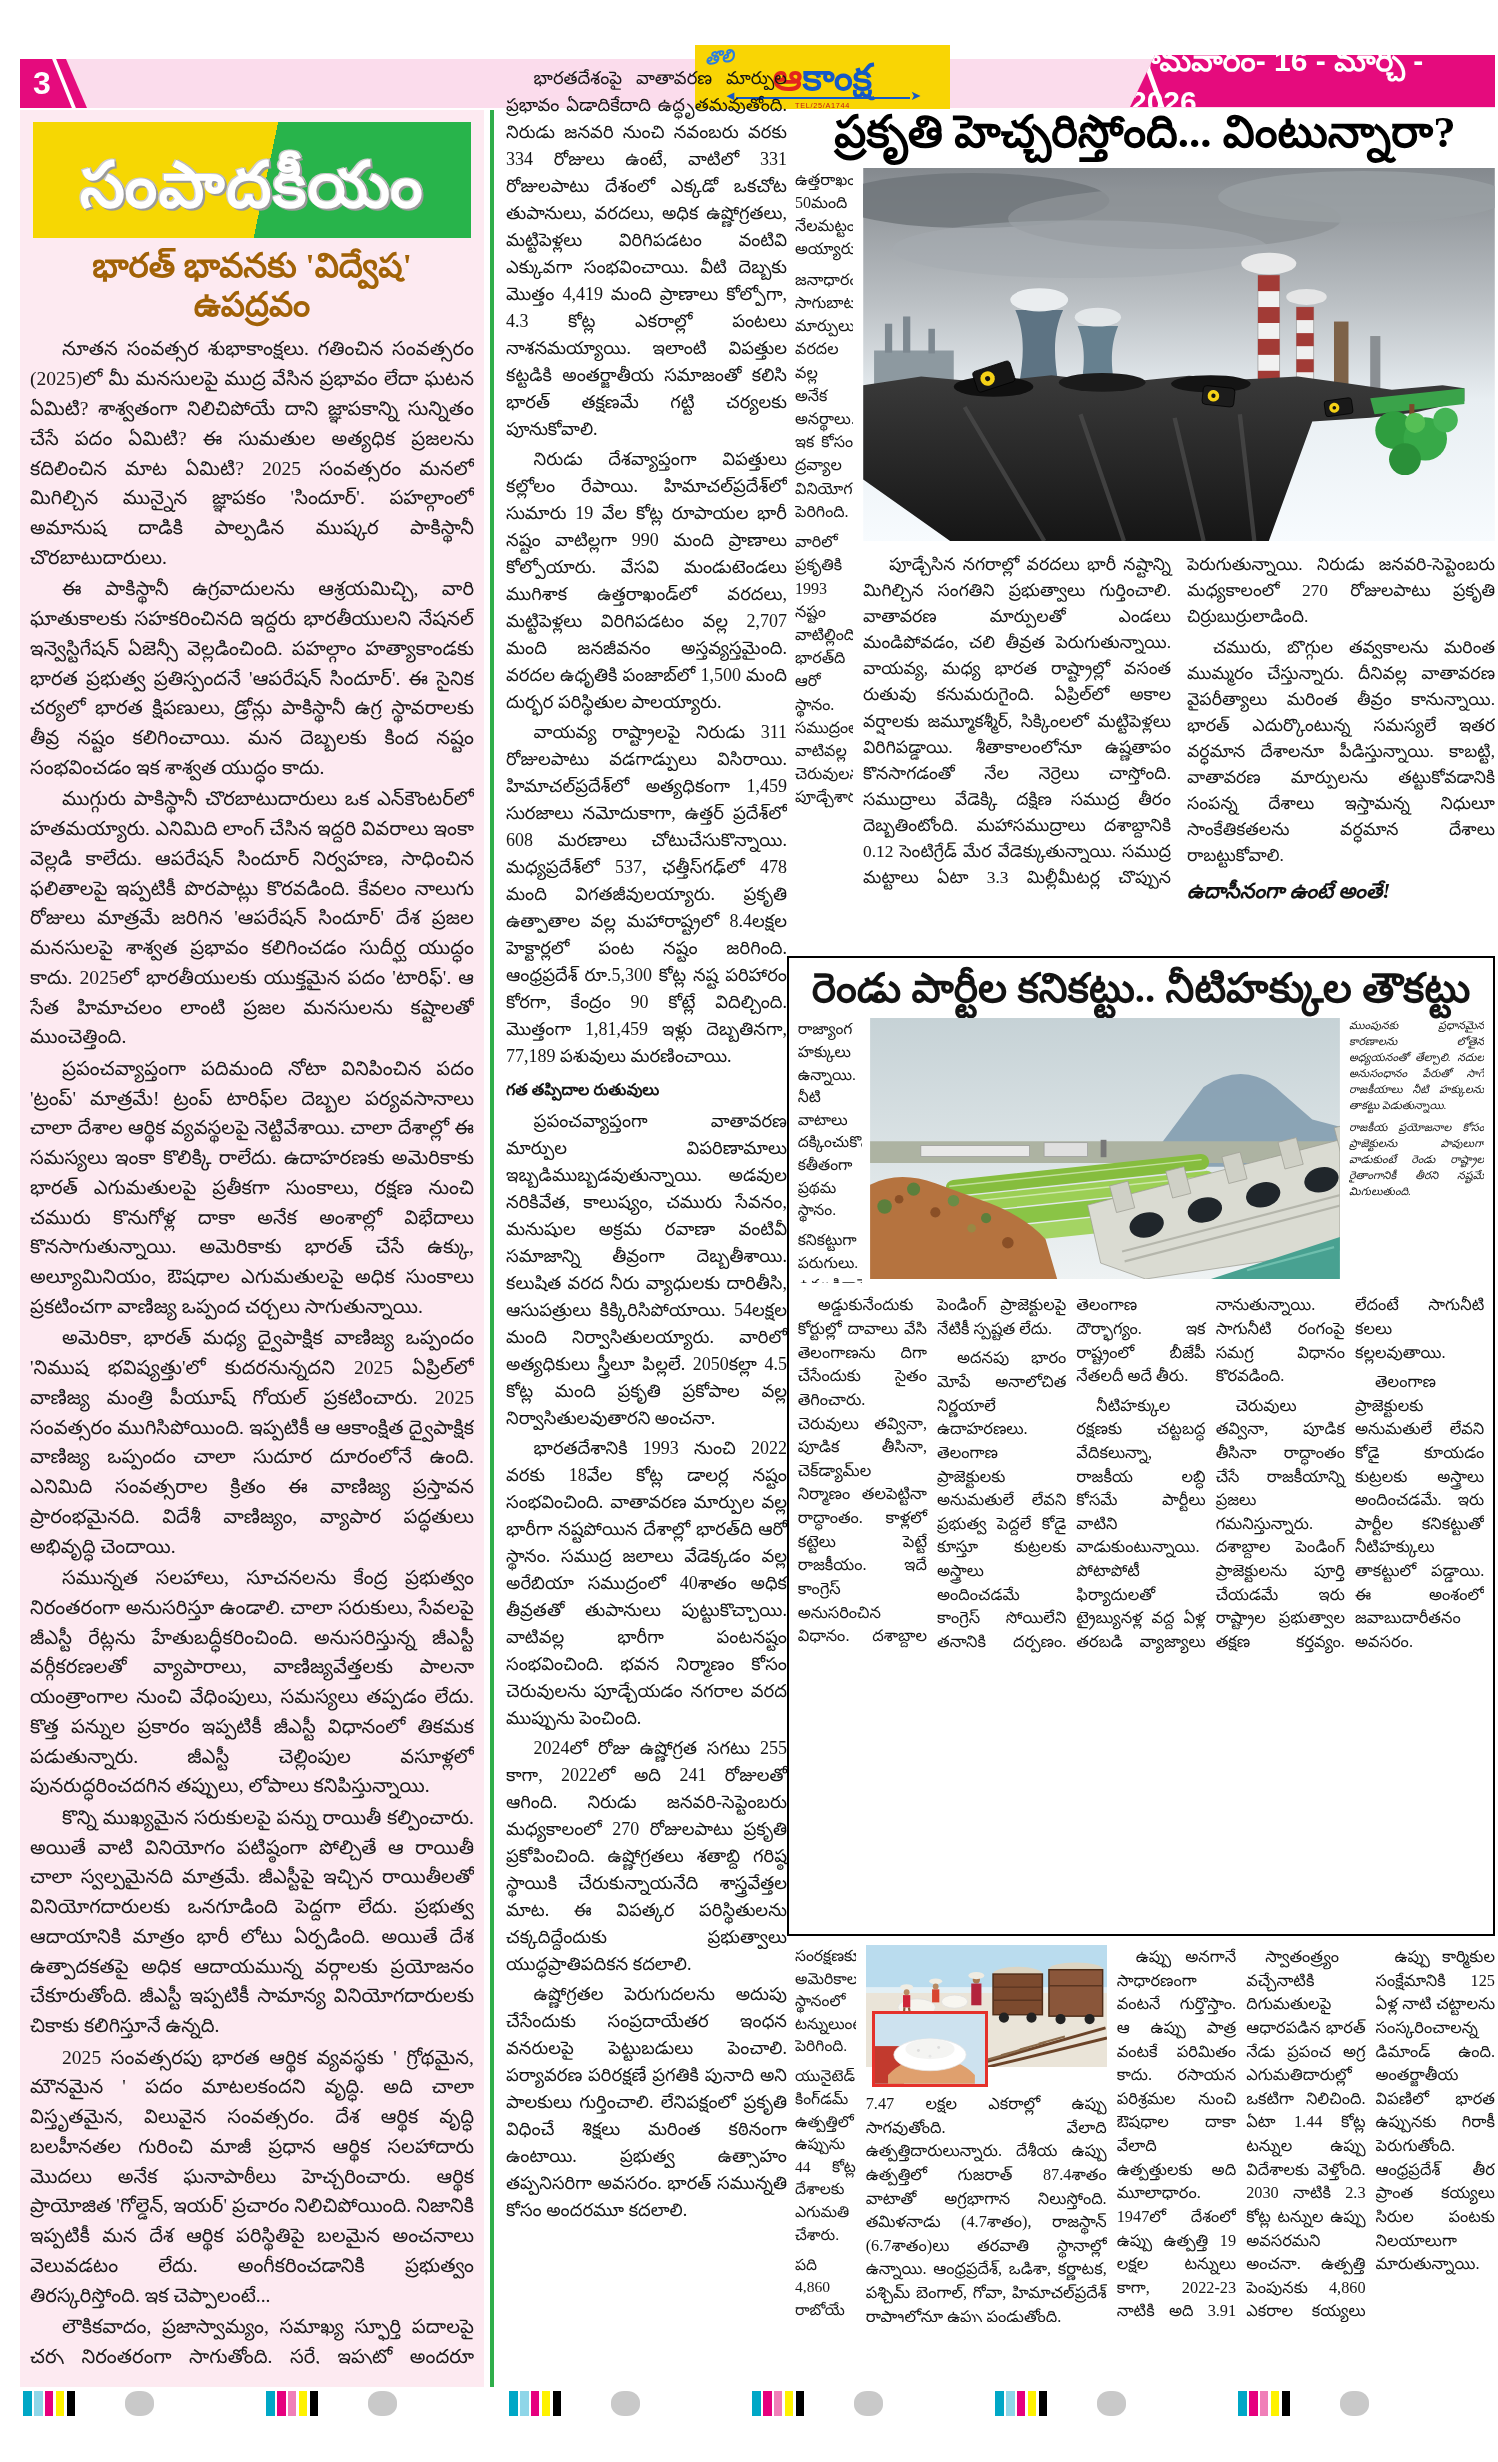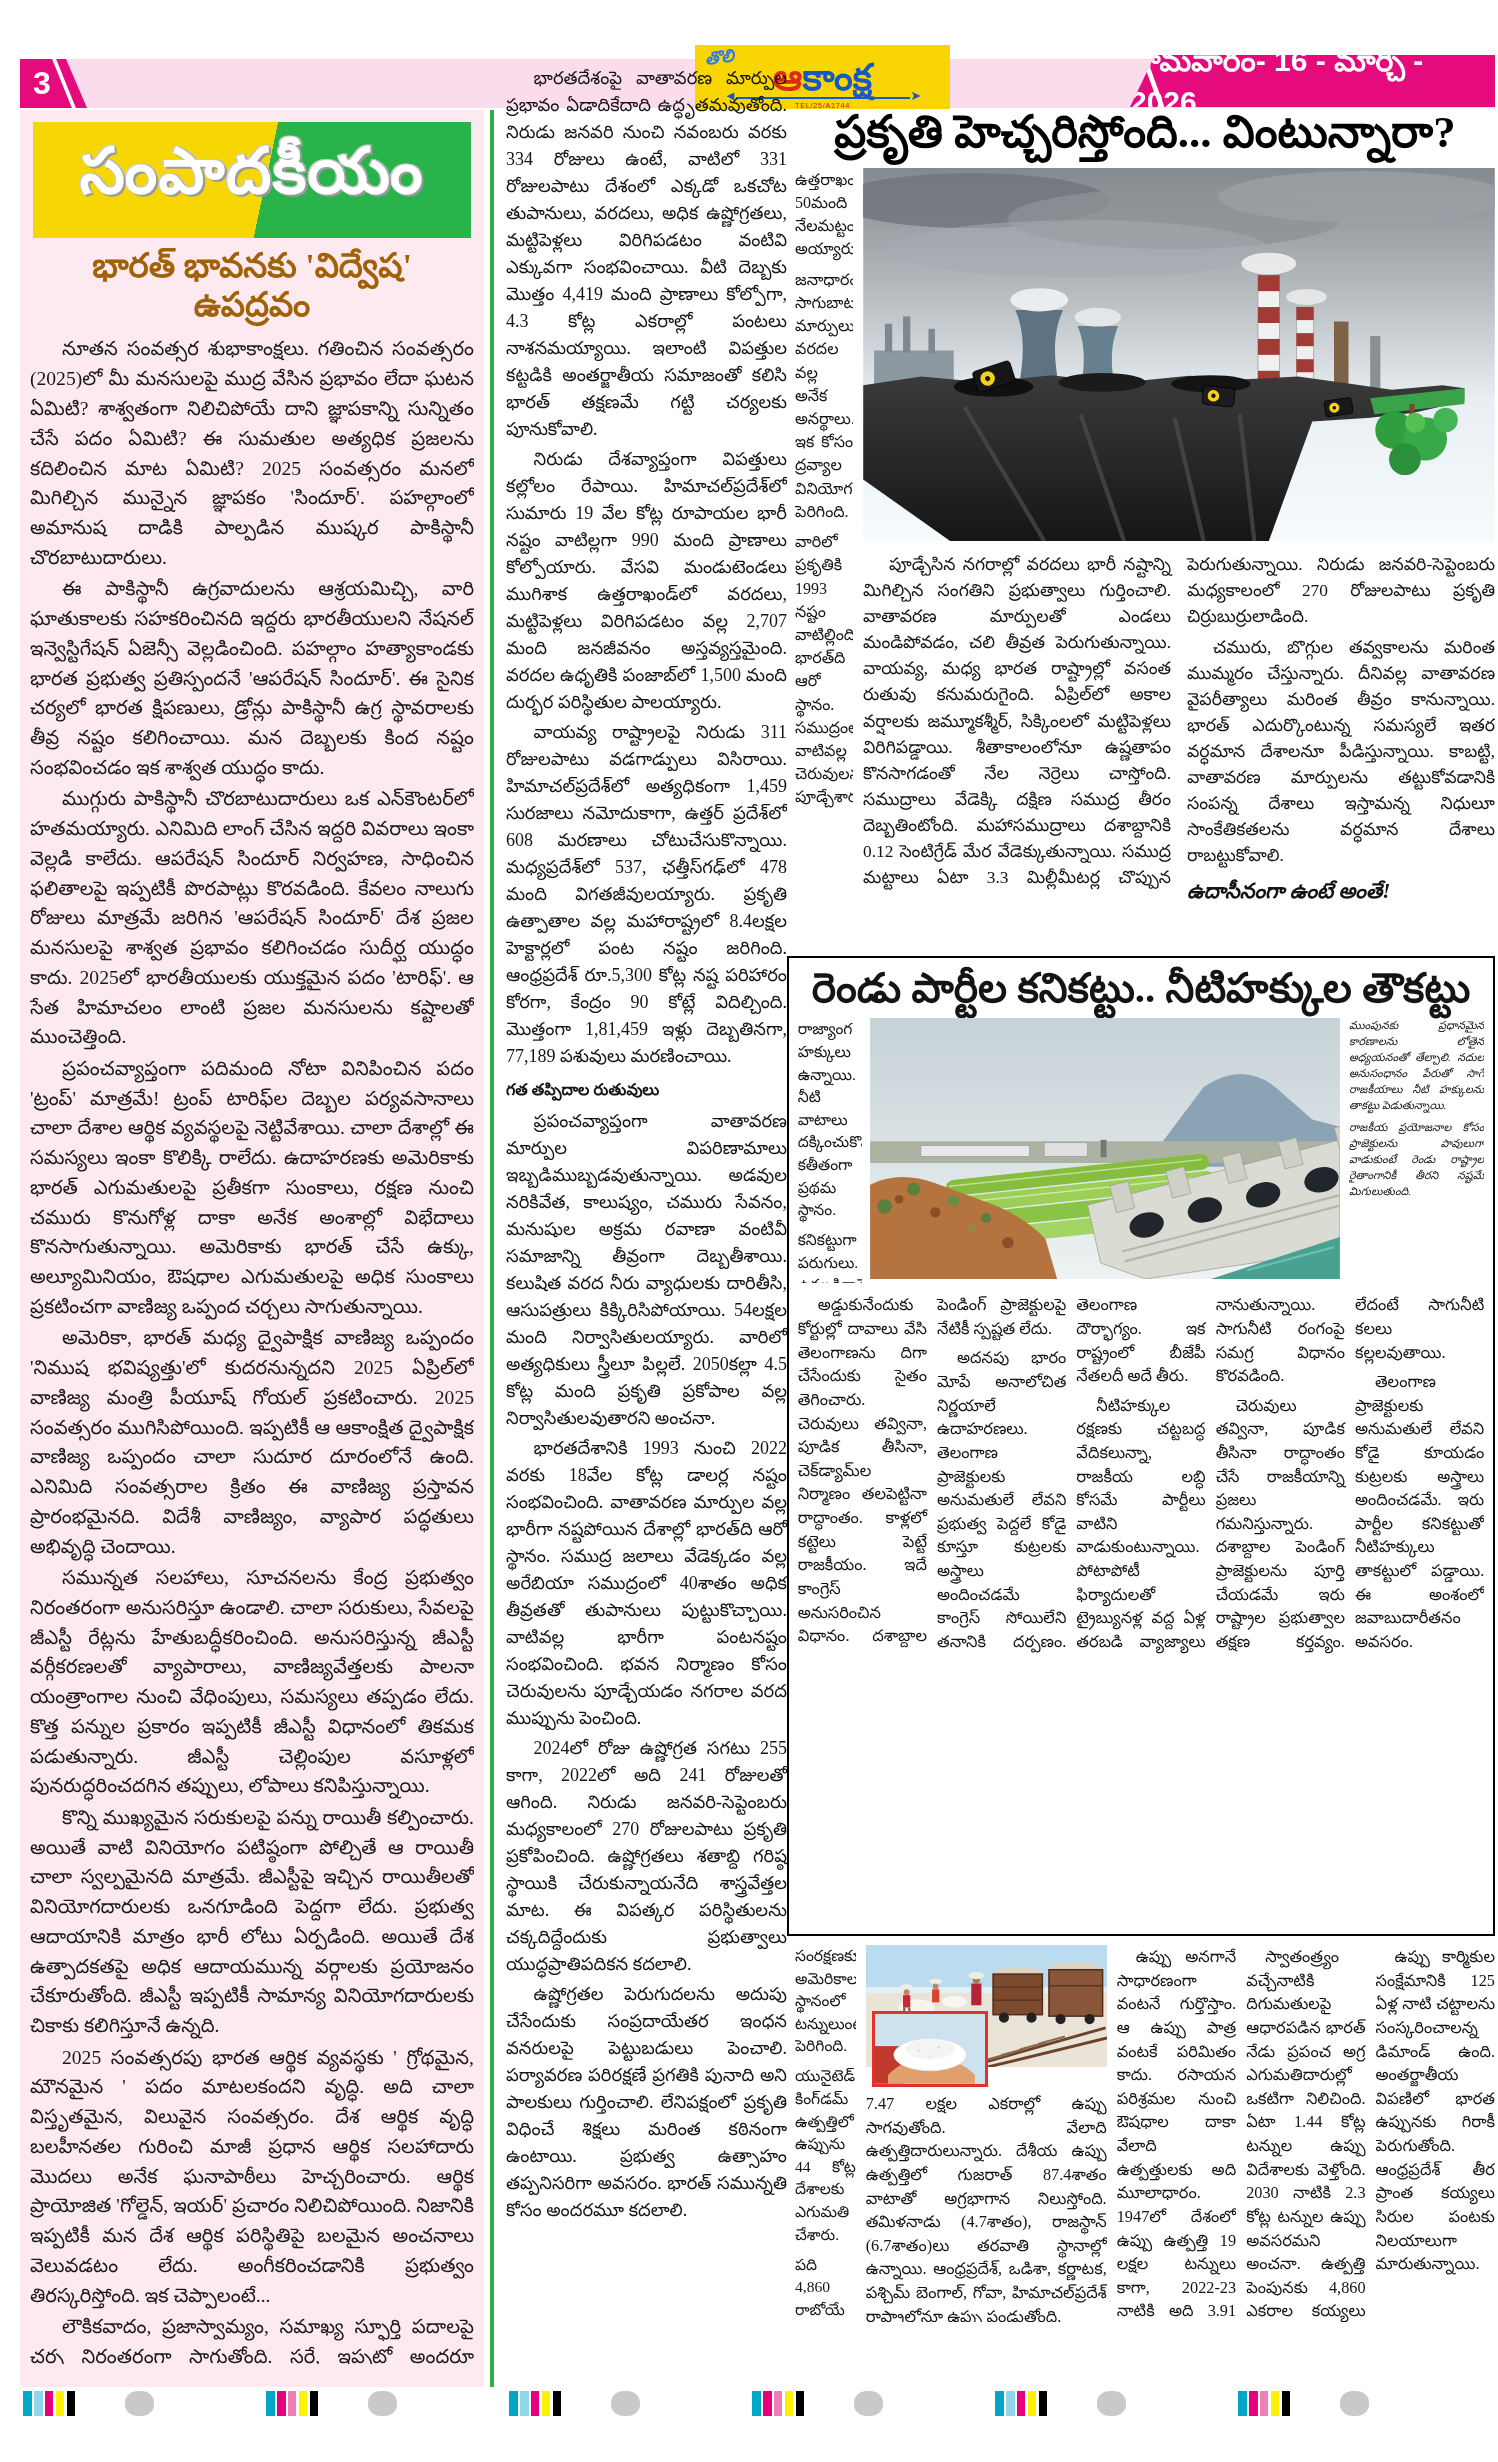--- a/index.html
+++ b/index.html
@@ -38,7 +38,7 @@
             box-sizing:border-box;padding:11.6px 10px 0 10px;}
   .ed-logo{width:438px;height:116px;margin:0 auto 8.7px auto;
             background:linear-gradient(102deg,#f6d703 0 53%,#28b44b 53% 100%);
-            display:flex;align-items:center;justify-content:center;}
+            display:flex;align-items:flex-end;justify-content:center;}
   .ed-logo span{color:#ffffff;font-size:64px;font-weight:bold;letter-spacing:1.5px;
             text-shadow:2.2px 2.2px 0 #9a9a9a,-1.5px -1.5px 0 #cccccc,1.5px -1.5px 0 #bbbbbb;}
   .ed-headline{text-align:center;font-size:34px;font-weight:bold;line-height:1.15;margin:7.3px 0 10px 0;color:#a16207;}

